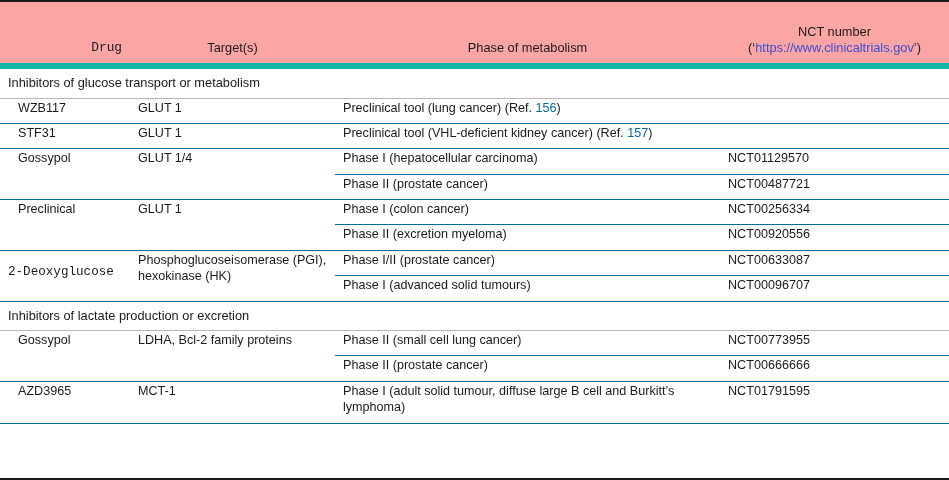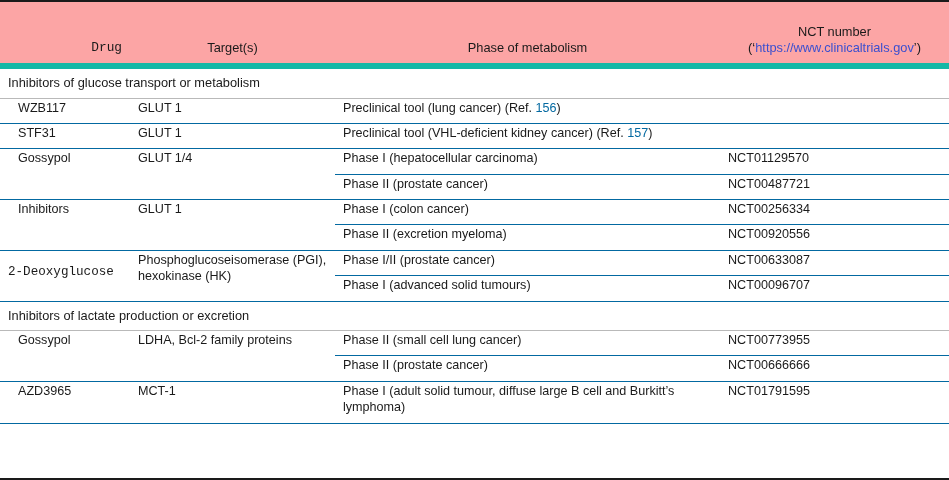--- a/index.html
+++ b/index.html
@@ -130,7 +130,7 @@
       </tr>
 
       <tr>
-        <td class="cell-drug" rowspan="2">Inhibitors</td>
+        <td class="cell-drug" rowspan="2">Preclinical</td>
         <td rowspan="2">GLUT 1</td>
         <td>Phase I (colon cancer)</td>
         <td class="nct">NCT00256334</td>

